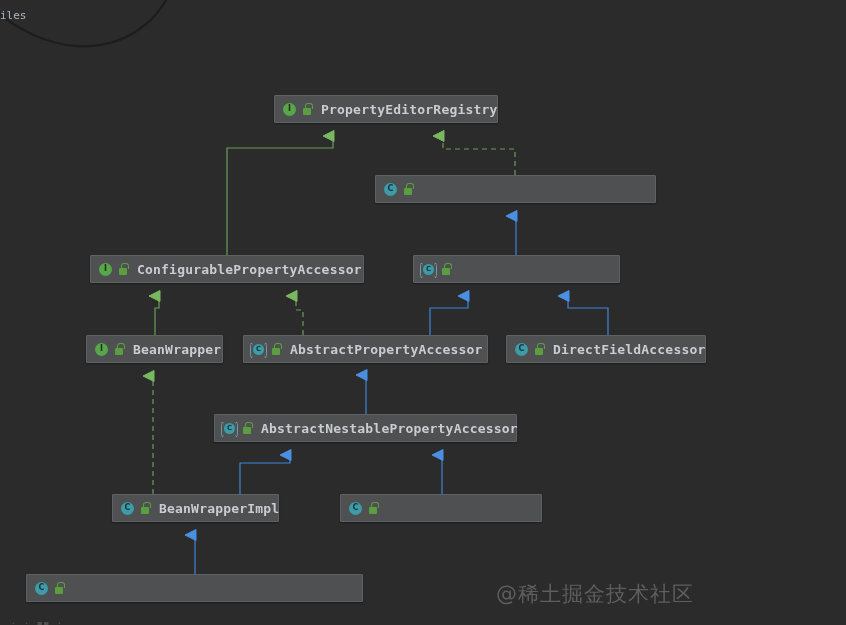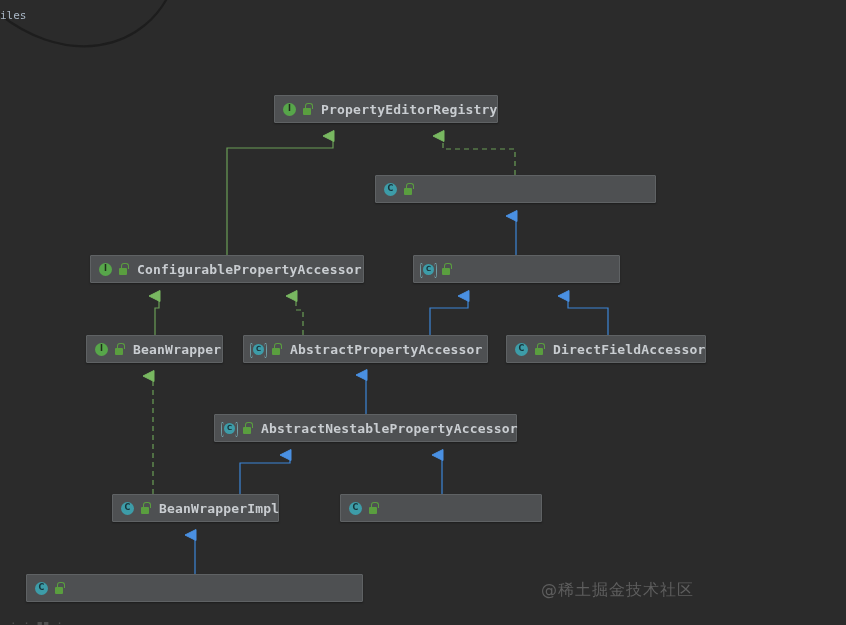--- a/index.html
+++ b/index.html
@@ -164,7 +164,7 @@
     position: absolute;
     right: 18px;
     top: 580px;
-    font-size: 16px;
+    font-size: 21px;
     color: #5e5e5e;
     font-family: "DejaVu Sans", "Liberation Sans", sans-serif;
     letter-spacing: 1px;

